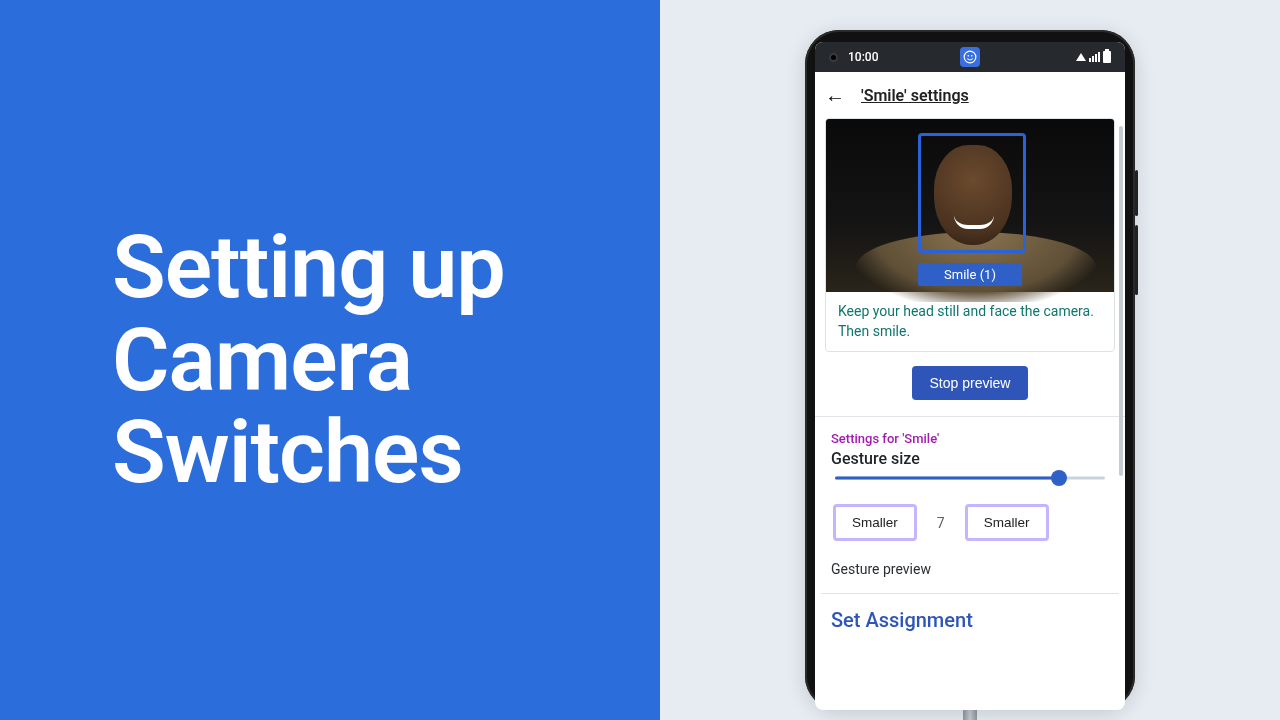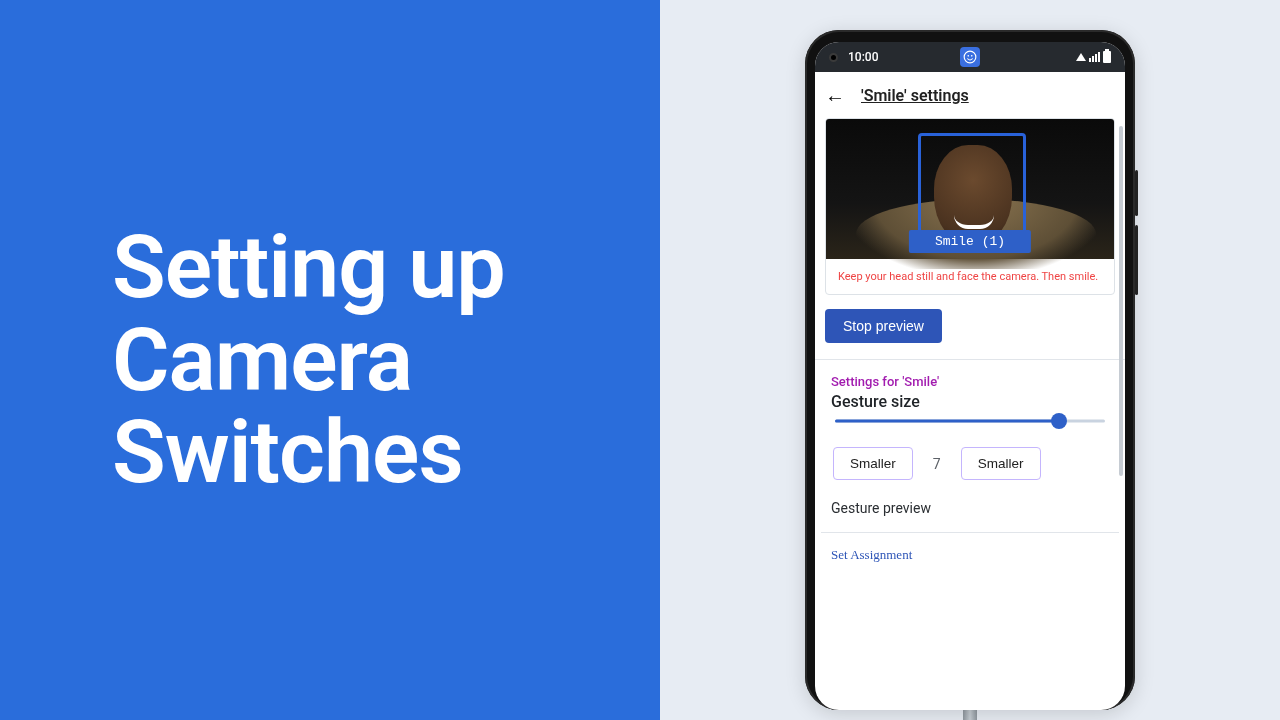--- a/index.html
+++ b/index.html
@@ -13,7 +13,7 @@
   .side-btn { position: absolute; background:#222; border-radius:2px; }
   .sb1 { right:-3px; top:140px; width:3px; height:46px; }
   .sb2 { right:-3px; top:195px; width:3px; height:70px; }
-  .screen { width: 100%; height: 100%; background: #fff; border-radius: 24px; overflow: hidden; position: relative; }
+  .screen { width: 100%; height: 100%; background: #fff; border-radius: 8px; overflow: hidden; position: relative; }
   .statusbar { height: 30px; background: #262a2f; color: #fff; display: flex; align-items: center; padding: 0 14px; position: relative; font-size: 12px; }
   .punch { width: 9px; height: 9px; background:#000; border-radius:50%; border:2px solid #3a3a3a; margin-right:10px;}
   .status-time { font-weight:500; }

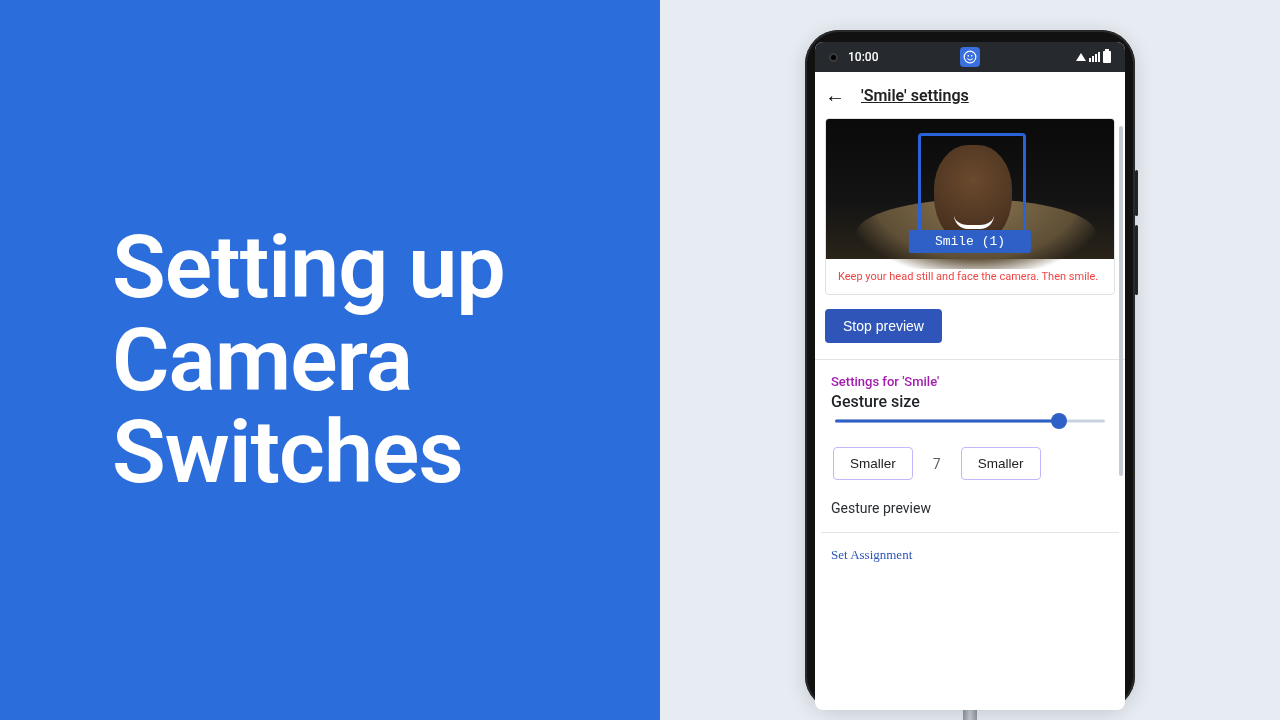--- a/index.html
+++ b/index.html
@@ -31,7 +31,7 @@
   .appbar-title { font-size: 16px; font-weight: 600; color:#212121;text-decoration:underline; }
   .content { padding: 0 10px; height: calc(100% - 76px); overflow:hidden; position:relative;}
   .preview-card { border: 1px solid #dde2e7; border-radius: 4px; overflow:hidden; }
-  .preview-img { height: 140px; background: linear-gradient(180deg,#0a0a0a 0%, #141414 60%, #2a2419 100%); position:relative;font-family:Liberation Mono, monospace; }
+  .preview-img { height: 173px; background: linear-gradient(180deg,#0a0a0a 0%, #141414 60%, #2a2419 100%); position:relative; }
   .face-box { position:absolute; left:92px; top:14px; width:108px; height:120px; border:3px solid #2962d9; border-radius:4px; }
   .shoulders{ position:absolute; left:30px; bottom:-10px; width:240px; height:70px; background: radial-gradient(ellipse at center top, #8a7450 0%, #5e4f36 60%, transparent 80%); border-radius: 50% 50% 0 0;}
   .head { position:absolute; left:108px; top:26px; width:78px; height:100px; background: radial-gradient(circle at 50% 35%, #6b4a2e 0%, #4a321f 70%, #2a1c12 100%); border-radius: 44% 44% 48% 48%; }

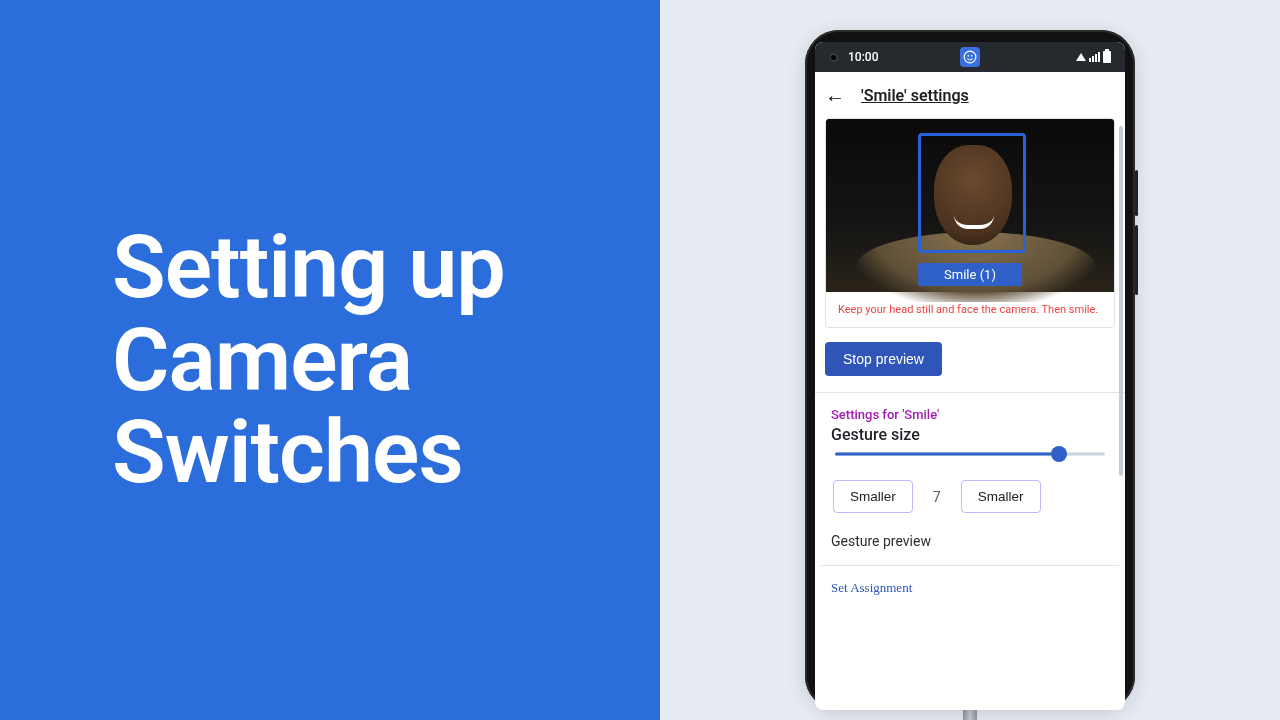--- a/index.html
+++ b/index.html
@@ -37,7 +37,7 @@
   .head { position:absolute; left:108px; top:26px; width:78px; height:100px; background: radial-gradient(circle at 50% 35%, #6b4a2e 0%, #4a321f 70%, #2a1c12 100%); border-radius: 44% 44% 48% 48%; }
   .smile-line{ position:absolute; left:128px; top:96px; width:40px; height:14px; border-bottom:4px solid #fff; border-radius: 0 0 20px 20px;}
   .detect-chip { position:absolute; left:50%; transform:translateX(-50%); bottom:6px; background:#2e60c8; color:#fff; font-size:13px; padding:4px 26px; border-radius:2px; }
-  .preview-hint { padding: 10px 12px; font-size: 11px; color:#ef4444; line-height:1.4; }
+  .preview-hint { padding: 10px 12px; font-size: 14px; color:#0f766e; line-height:1.4; }
   .center-row { display:flex; justify-content:flex-start; padding: 14px 0 16px; }
   .btn-primary { background:#2e55b7; color:#fff; border:none; border-radius:4px; padding:9px 18px; font-size:14px; font-weight:500; cursor:pointer; }
   .divider { height:1px; background:#e1e5ea; margin: 0 -10px; }

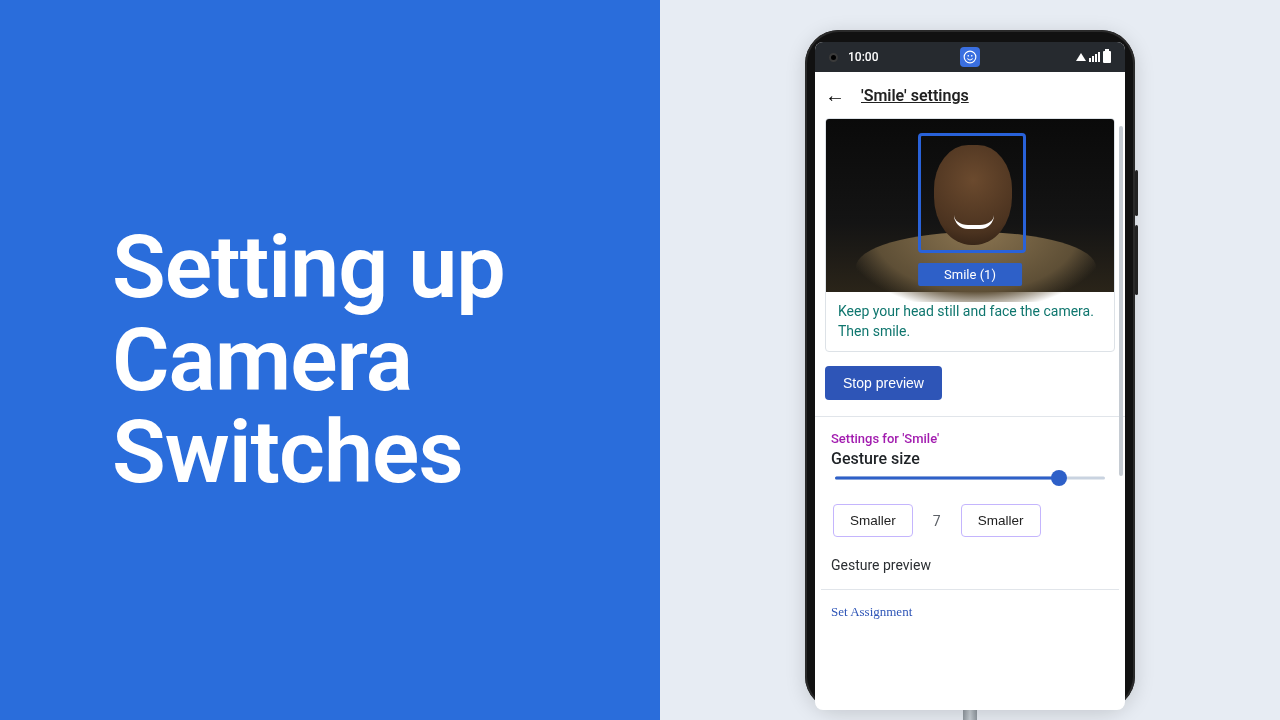--- a/index.html
+++ b/index.html
@@ -38,7 +38,7 @@
   .smile-line{ position:absolute; left:128px; top:96px; width:40px; height:14px; border-bottom:4px solid #fff; border-radius: 0 0 20px 20px;}
   .detect-chip { position:absolute; left:50%; transform:translateX(-50%); bottom:6px; background:#2e60c8; color:#fff; font-size:13px; padding:4px 26px; border-radius:2px; }
   .preview-hint { padding: 10px 12px; font-size: 14px; color:#0f766e; line-height:1.4; }
-  .center-row { display:flex; justify-content:flex-start; padding: 14px 0 16px; }
+  .center-row { display:flex; justify-content:center; padding: 14px 0 16px; }
   .btn-primary { background:#2e55b7; color:#fff; border:none; border-radius:4px; padding:9px 18px; font-size:14px; font-weight:500; cursor:pointer; }
   .divider { height:1px; background:#e1e5ea; margin: 0 -10px; }
   .section { padding: 14px 6px 8px; }

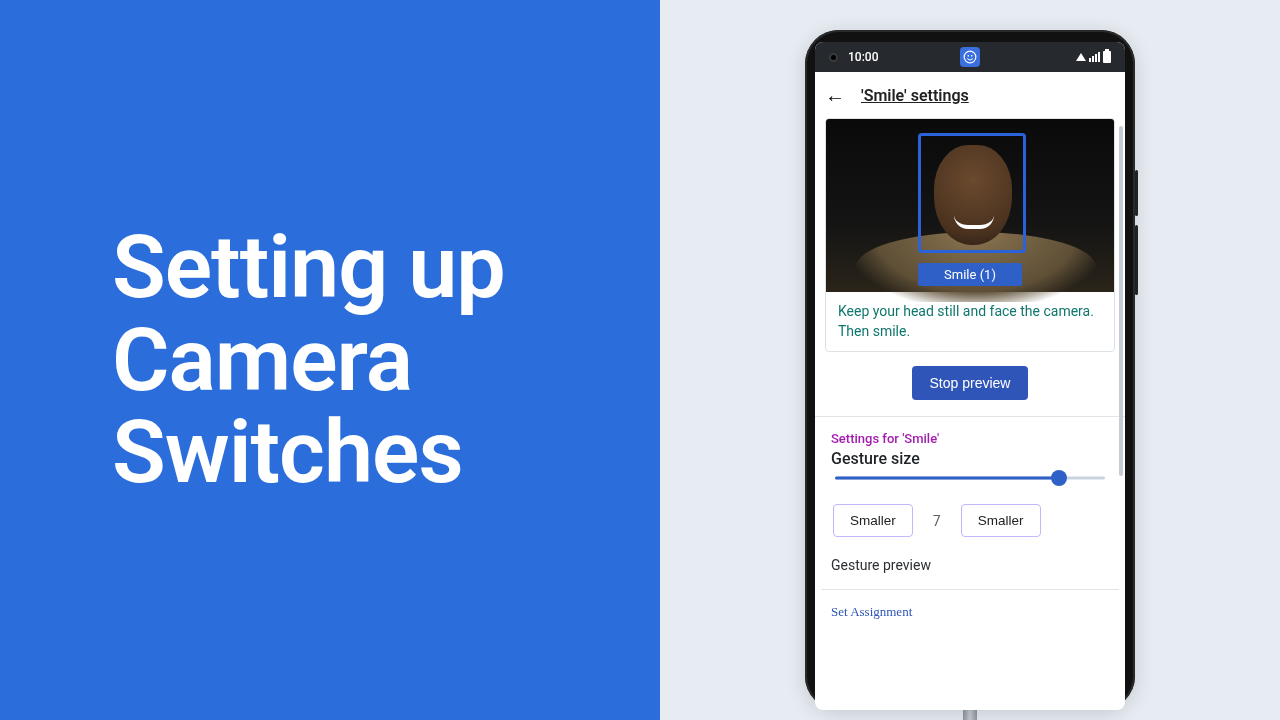--- a/index.html
+++ b/index.html
@@ -50,7 +50,7 @@
   .slider-fill { position:absolute; left:0; width:83%; top:50%; height:3px; background:#2e60c8; border-radius:2px; transform:translateY(-50%);}
   .slider-thumb { position:absolute; left:83%; top:50%; width:16px; height:16px; background:#2e60c8; border-radius:50%; transform:translate(-50%,-50%);}
   .stepper-row { display:flex; align-items:center; gap: 18px; padding: 0 2px 14px;}
-  .btn-outline { background:#fff; border:1px solid #c4b5fd; border-radius:4px; padding:8px 16px; font-size:13.5px; color:#222; cursor:pointer; }
+  .btn-outline { background:#fff; border:3px solid #c4b5fd; border-radius:4px; padding:8px 16px; font-size:13.5px; color:#222; cursor:pointer; }
   .stepper-val { font-size:14px; color:#5c6167; min-width: 12px; text-align:center;}
   .subhead { font-size:14px; color:#2b2f33; }
   .subval { font-size:12.5px; color:#6a7076; margin-top:2px;}

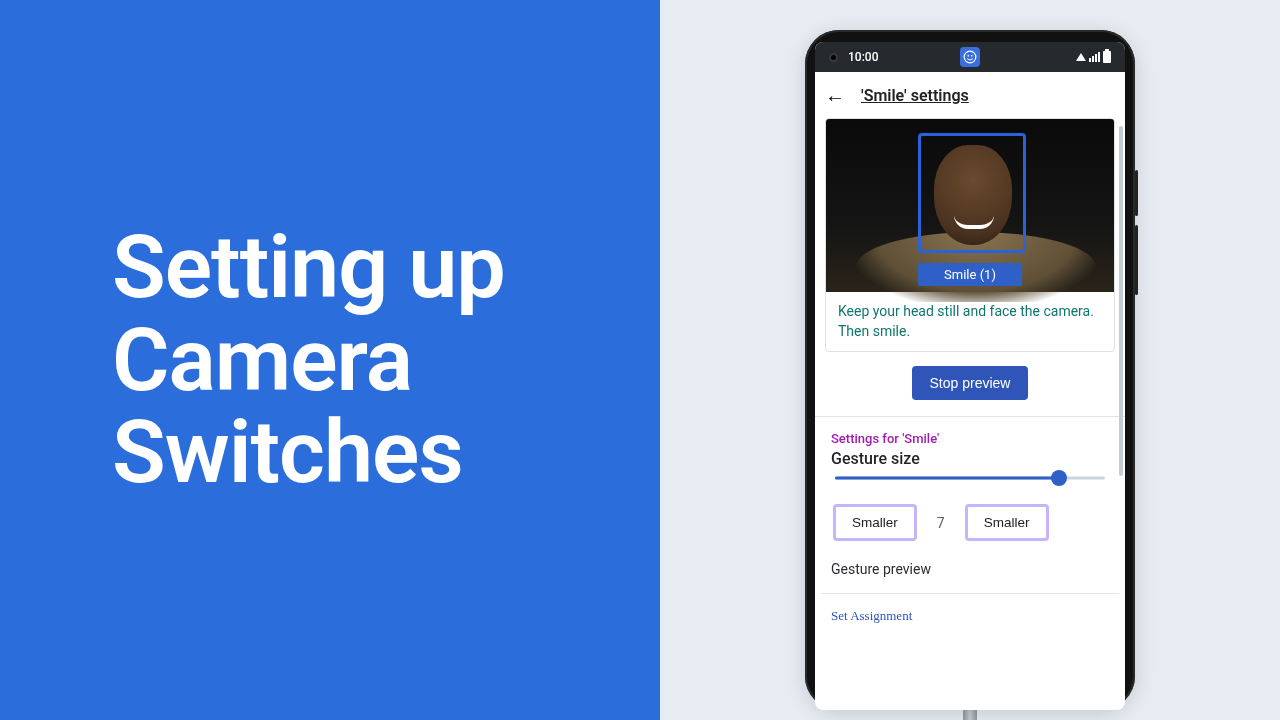--- a/index.html
+++ b/index.html
@@ -54,7 +54,7 @@
   .stepper-val { font-size:14px; color:#5c6167; min-width: 12px; text-align:center;}
   .subhead { font-size:14px; color:#2b2f33; }
   .subval { font-size:12.5px; color:#6a7076; margin-top:2px;}
-  .link-row { color:#2e55b7; font-size:13px; font-weight:500; padding-top: 14px; font-family: Liberation Serif, serif;}
+  .link-row { color:#2e55b7; font-size:20px; font-weight:500; padding-top: 14px;}
   .scrollbar { position:absolute; right:2px; top:8px; width:4px; height:350px; background:#c6ccd3; border-radius:3px;}
   .stand { width: 14px; height: 50px; background: linear-gradient(90deg,#8f979e,#c6cdd3,#8f979e); margin: -2px auto 0; border-radius: 2px; }
 </style>

